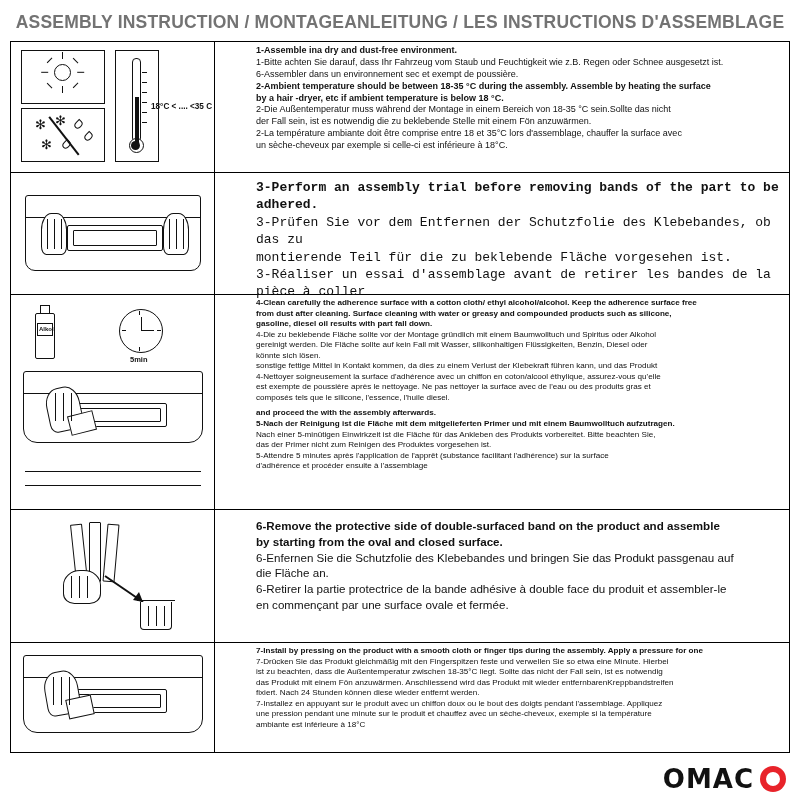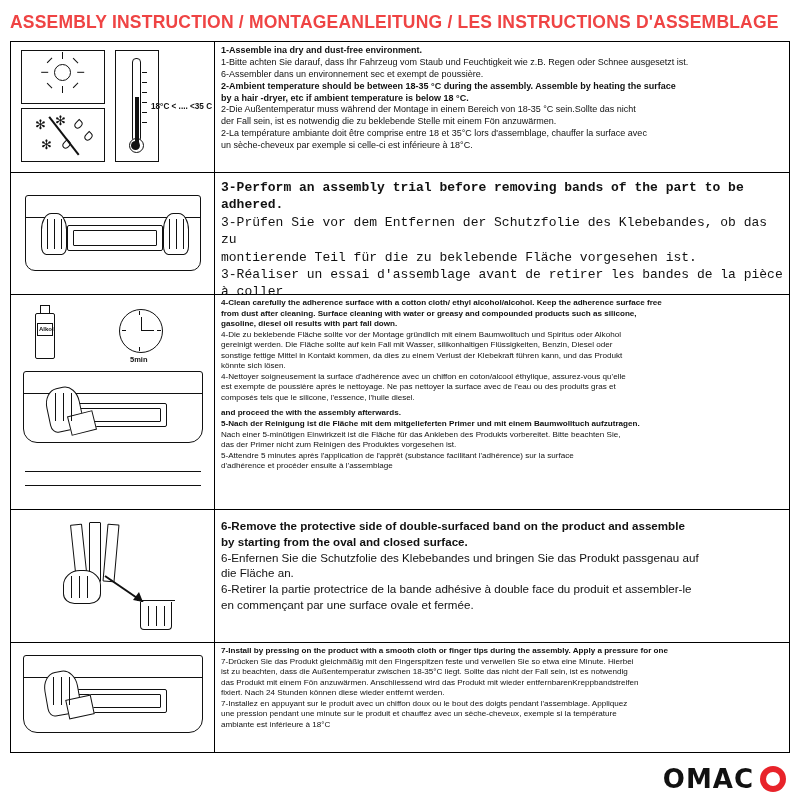--- a/index.html
+++ b/index.html
@@ -14,10 +14,11 @@
   .page { width:800px; height:800px; position:relative; padding: 8px 10px 0 10px; }
 
   .title {
+    text-align:center;
     font-size: 17.5px;
     font-weight: bold;
     letter-spacing: .2px;
-    color:#ef4444;
+    color:#737373;
     margin: 4px 0 8px 0;
     white-space: nowrap;
   }

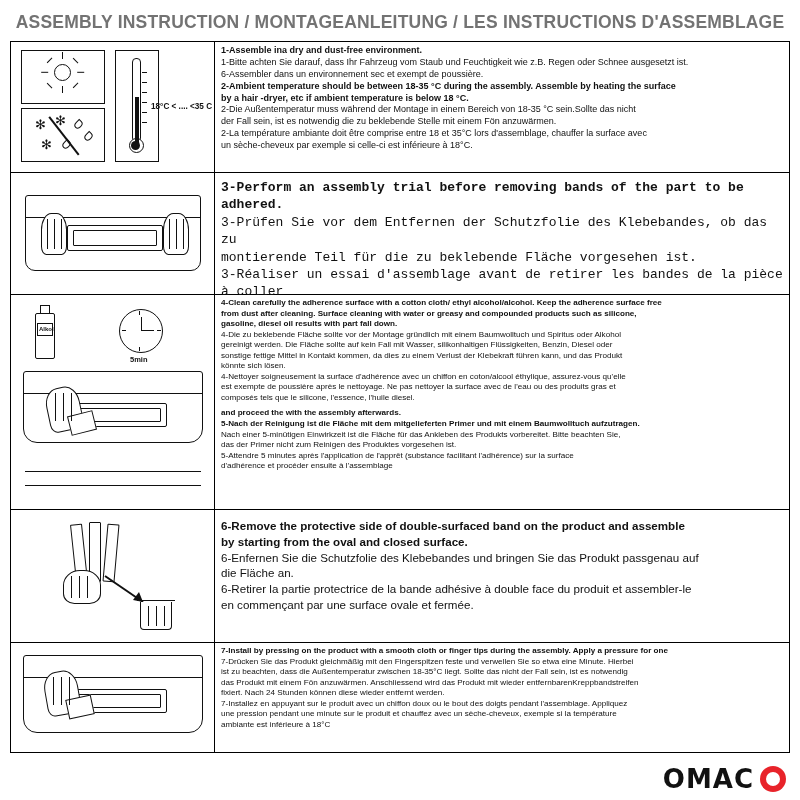--- a/index.html
+++ b/index.html
@@ -27,7 +27,7 @@
 
   .row { display:flex; width:780px; border-left:1px solid #000; border-right:1px solid #000; border-bottom:1px solid #000; }
   .cell-img { width: 204px; border-right:1px solid #000; position:relative; background:#fff; }
-  .cell-txt { flex:1; padding: 3px 5px 3px 6px; }
+  .cell-txt { flex:1; padding: 3px 5px 3px 6px; margin-left: 35px; }
 
   .en { font-weight:bold; }
   .p { margin:0 0 1px 0; }

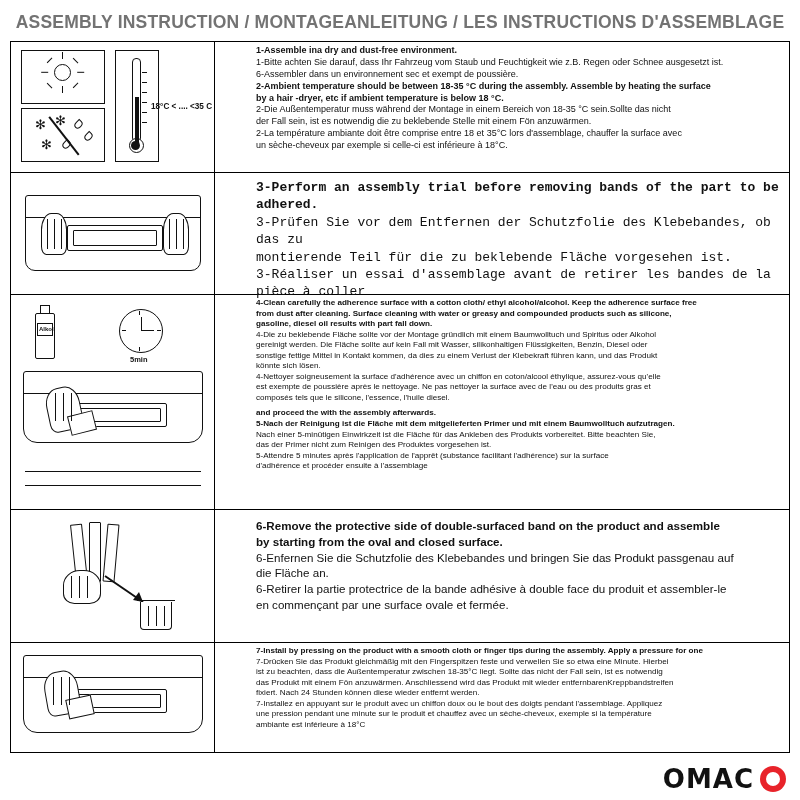--- a/index.html
+++ b/index.html
@@ -215,8 +215,8 @@
         <p class="p en">gasoline, diesel oil results with part fall down.</p>
         <p class="p">4-Die zu beklebende Fläche sollte vor der Montage gründlich mit einem Baumwolltuch und Spiritus oder Alkohol</p>
         <p class="p">gereinigt werden. Die Fläche sollte auf kein Fall mit Wasser, silikonhaltigen Flüssigkeiten, Benzin, Diesel oder</p>
+        <p class="p">könnte sich lösen.</p>
         <p class="p">sonstige fettige Mittel in Kontakt kommen, da dies zu einem Verlust der Klebekraft führen kann, und das Produkt</p>
-        <p class="p">könnte sich lösen.</p>
         <p class="p">4-Nettoyer soigneusement la surface d'adhérence avec un chiffon en coton/alcool éthylique, assurez-vous qu'elle</p>
         <p class="p">est exempte de poussière après le nettoyage. Ne pas nettoyer la surface avec de l'eau ou des produits gras et</p>
         <p class="p">composés tels que le silicone, l'essence, l'huile diesel.</p>

